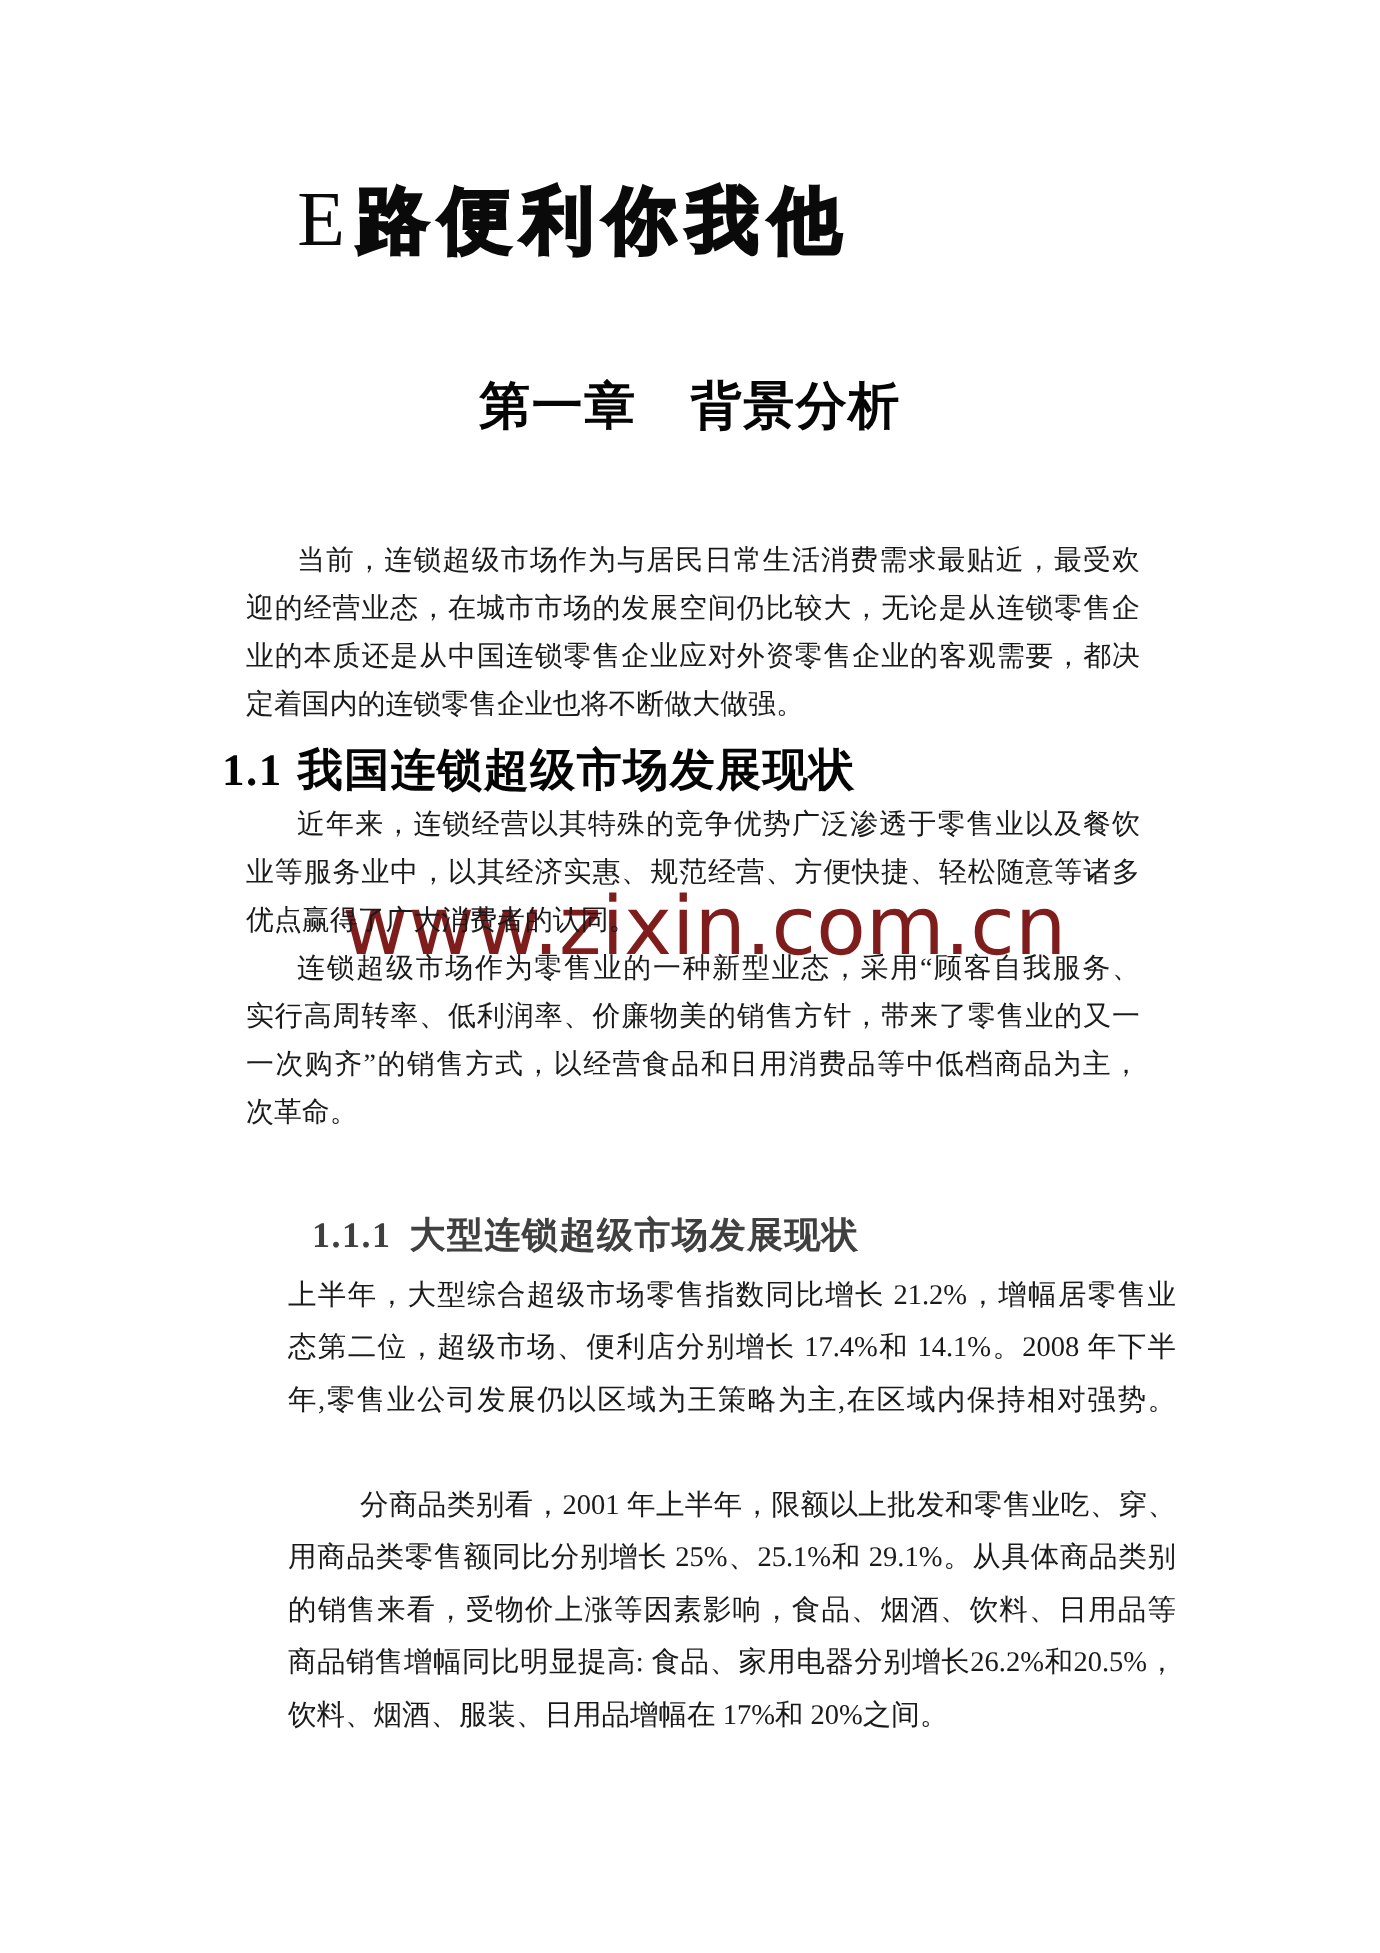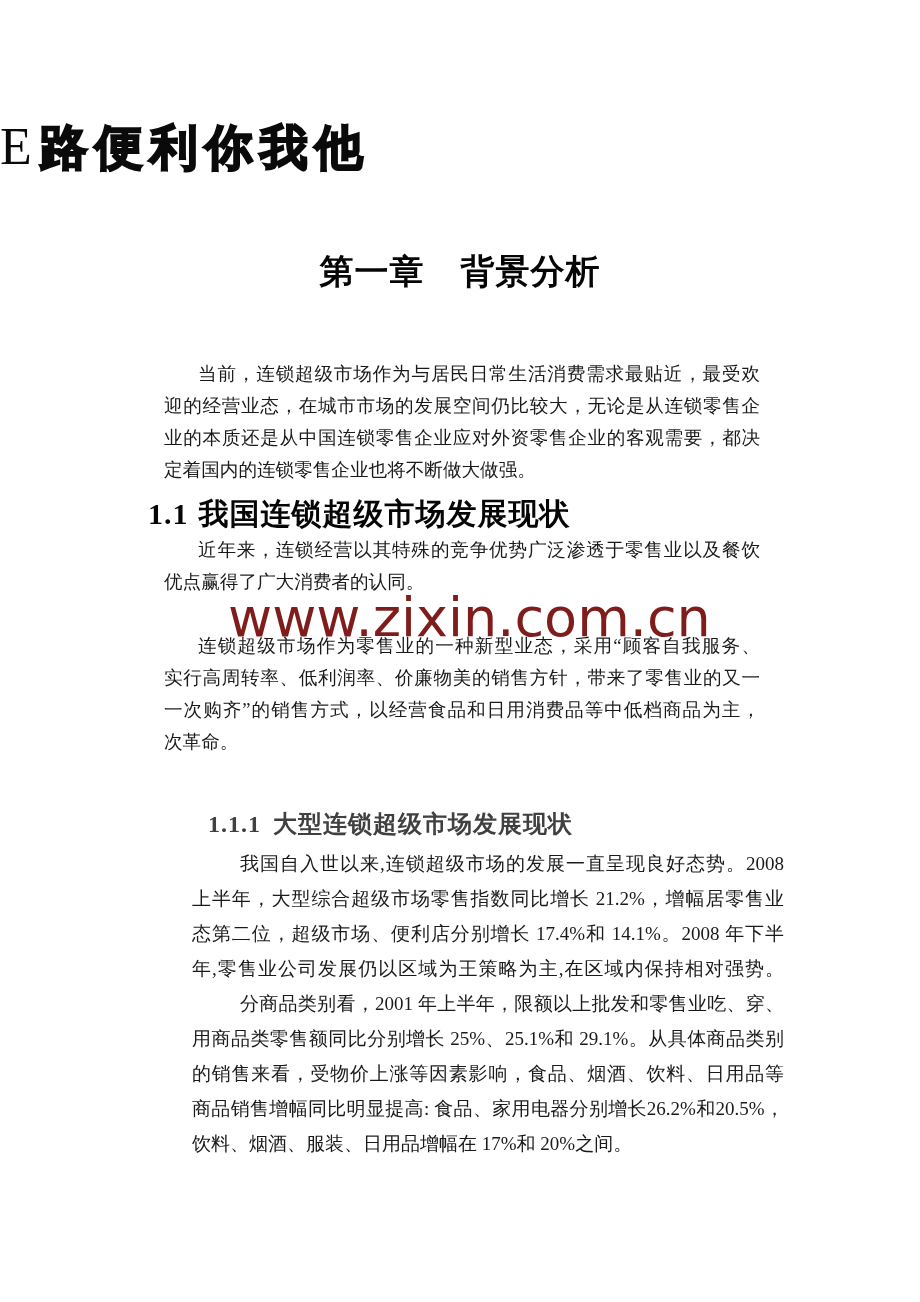--- a/index.html
+++ b/index.html
@@ -16,7 +16,7 @@
   
   .doc-title{
     left:0;top:120px;width:766px;
-    line-height:54px;
+    text-align:center;line-height:54px;
     white-space:nowrap;z-index:2;
   }
   .doc-title .latin{

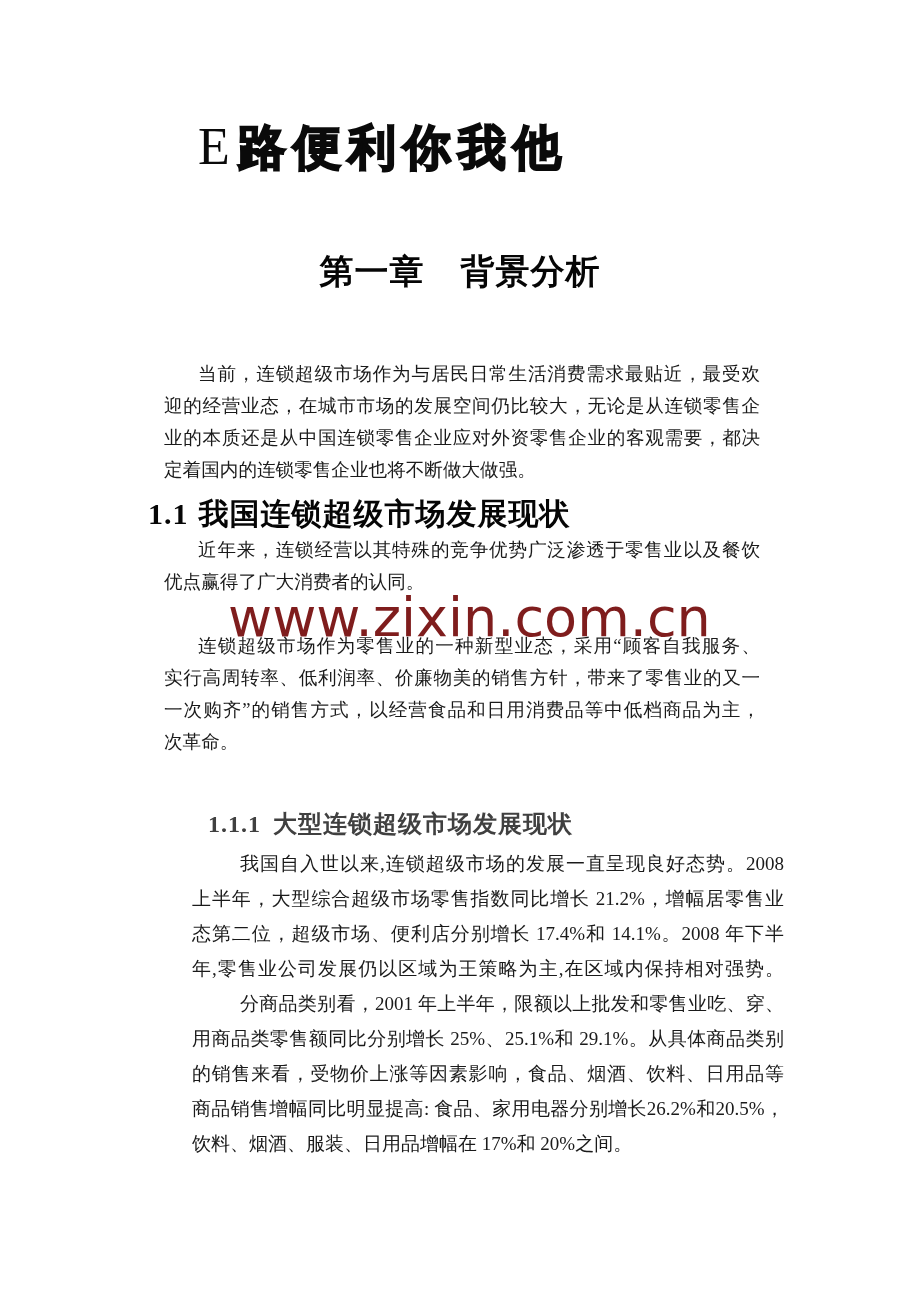--- a/index.html
+++ b/index.html
@@ -105,6 +105,7 @@
 
   <div id="p2" class="abs para s1">
     <div class="ln ind">近年来，连锁经营以其特殊的竞争优势广泛渗透于零售业以及餐饮</div>
+    <div class="ln">业等服务业中，以其经济实惠、规范经营、方便快捷、轻松随意等诸多</div>
     <div class="ln last">优点赢得了广大消费者的认同。</div>
   </div>
 

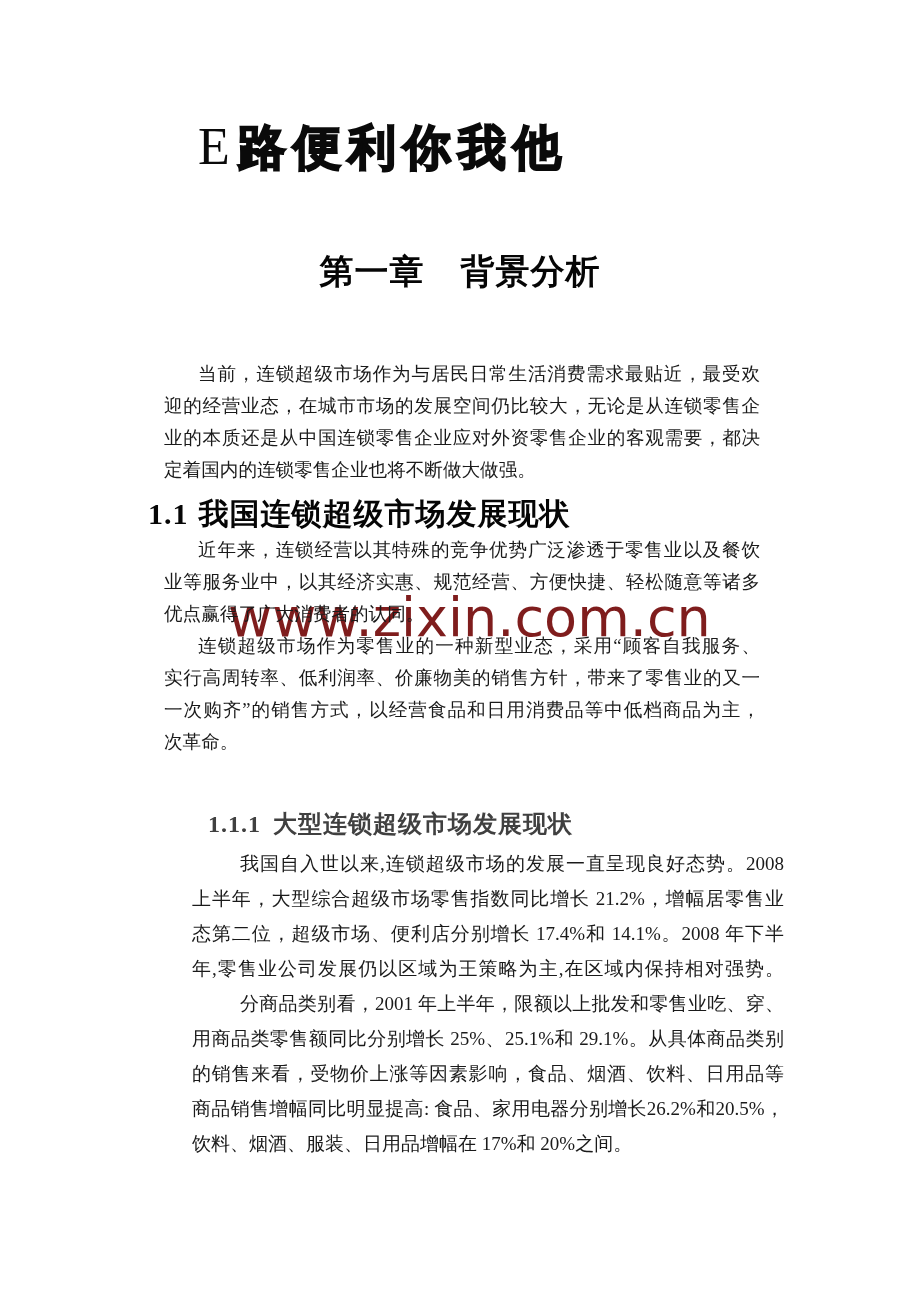--- a/index.html
+++ b/index.html
@@ -121,7 +121,6 @@
   </div>
 
   <div id="p4" class="abs para s2">
-    <div class="ln ind">我国自入世以来,连锁超级市场的发展一直呈现良好态势。2008</div>
     <div class="ln">上半年，大型综合超级市场零售指数同比增长 21.2%，增幅居零售业</div>
     <div class="ln">态第二位，超级市场、便利店分别增长 17.4%和 14.1%。2008 年下半</div>
     <div class="ln">年,零售业公司发展仍以区域为王策略为主,在区域内保持相对强势。</div>

